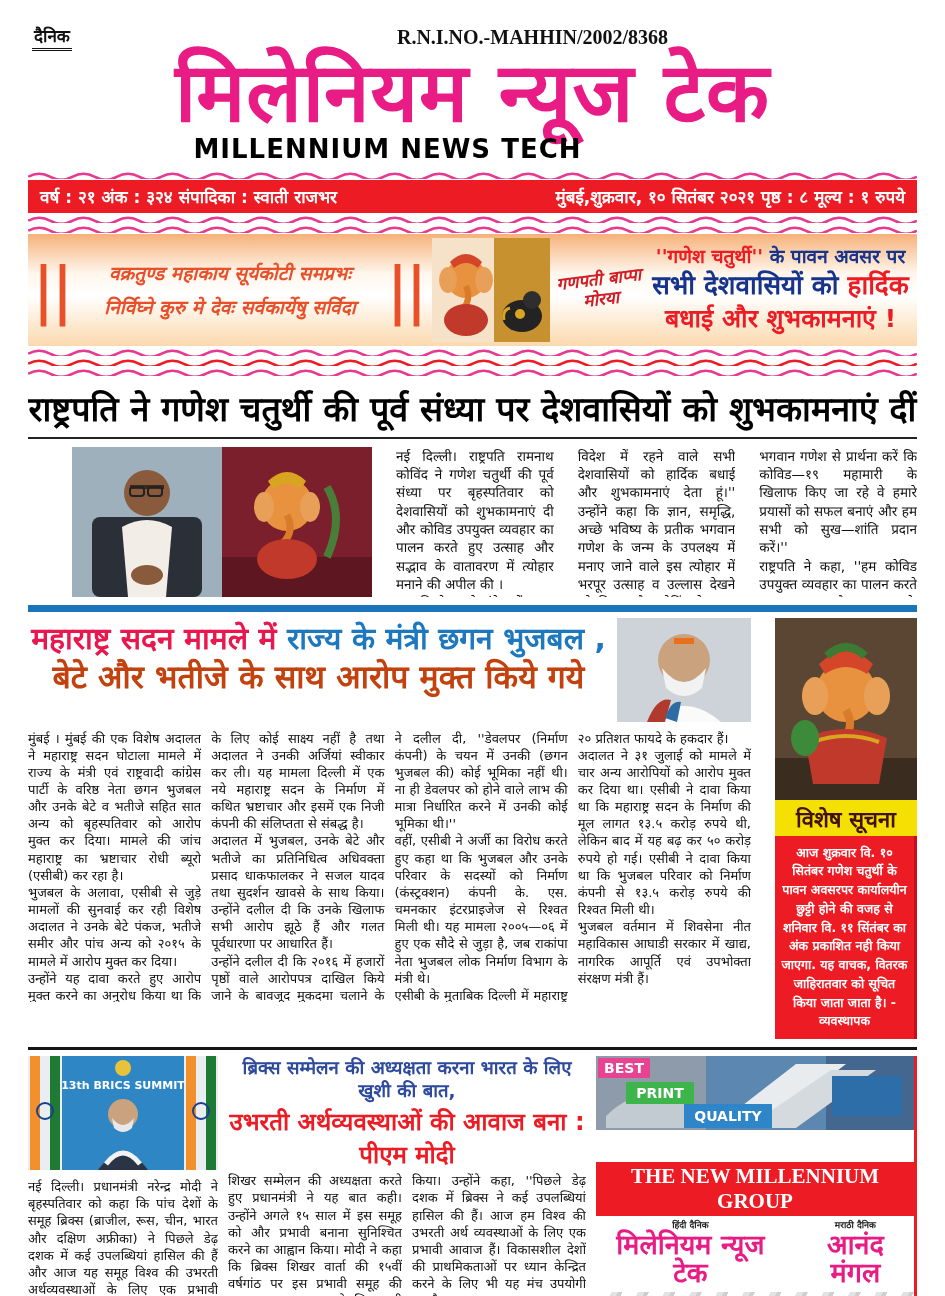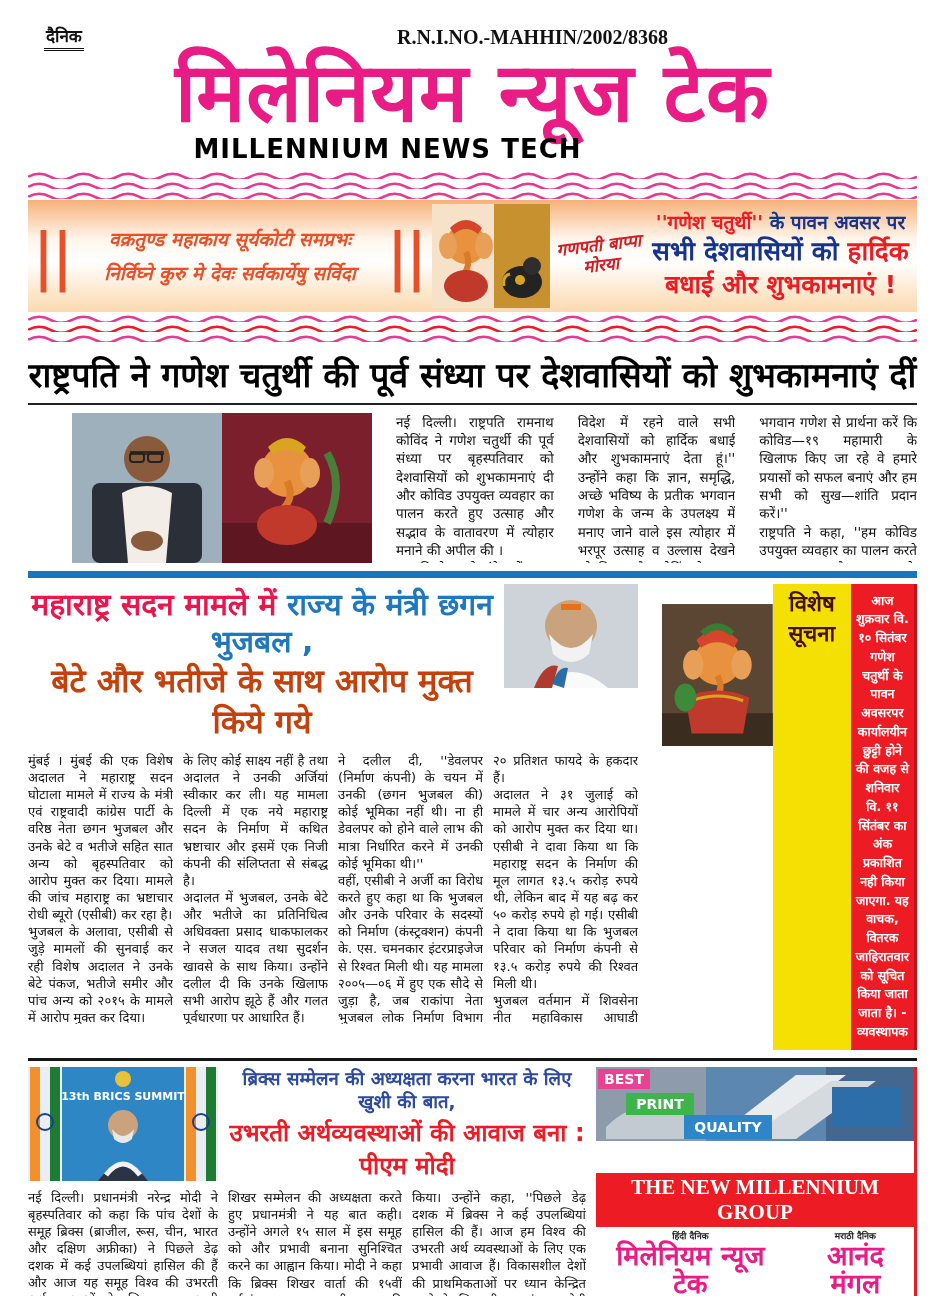--- a/index.html
+++ b/index.html
@@ -13,7 +13,7 @@
 
   
   .header { position:relative; text-align:center; padding-top:4px; }
-  .daily-tag { position:absolute; left:16px; top:2px; font-weight:bold; font-size:17px;
+  .daily-tag { position:absolute; left:4px; top:2px; font-weight:bold; font-size:17px;
     border-bottom:3px double #111; padding:0 2px 1px 2px; }
   .rni { font-family:"Liberation Serif","DejaVu Serif",serif; font-weight:bold; font-size:20px;
     text-align:center; padding-left:120px; }

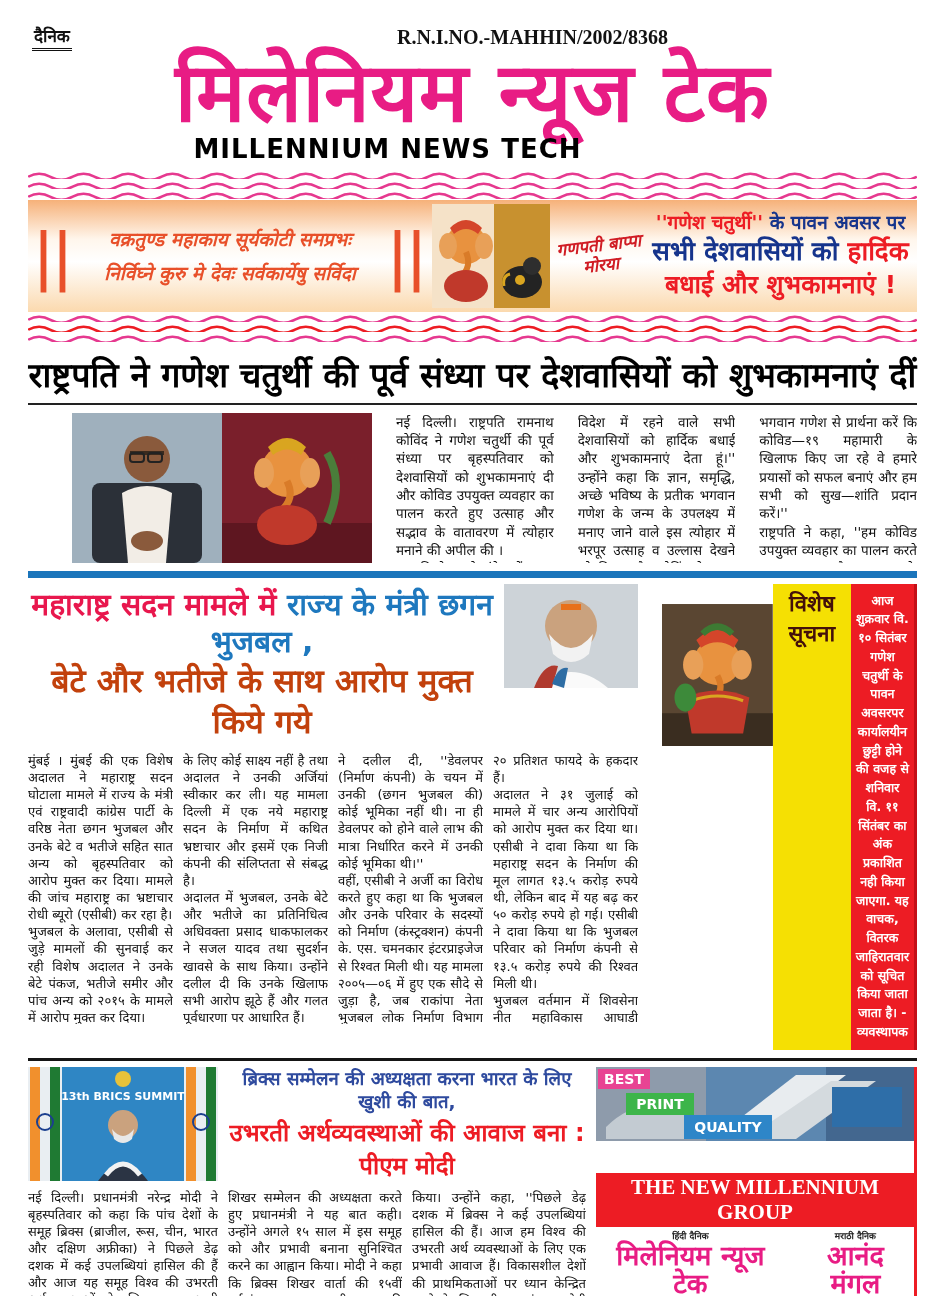--- a/index.html
+++ b/index.html
@@ -132,6 +132,10 @@
         <use href="#wv" stroke="#e6398f"></use>
       </svg>
 
+  <div class="datebar">
+    <span>वर्ष : २१  अंक : ३२४  संपादिका : स्वाती राजभर</span>
+    <span>मुंबई,शुक्रवार, १० सितंबर २०२१  पृष्ठ : ८ मूल्य : १ रुपये</span>
+  </div>
 
   <svg class="wave" viewBox="0 0 880 12" preserveAspectRatio="none">
         <use href="#wv" stroke="#e6398f"></use>

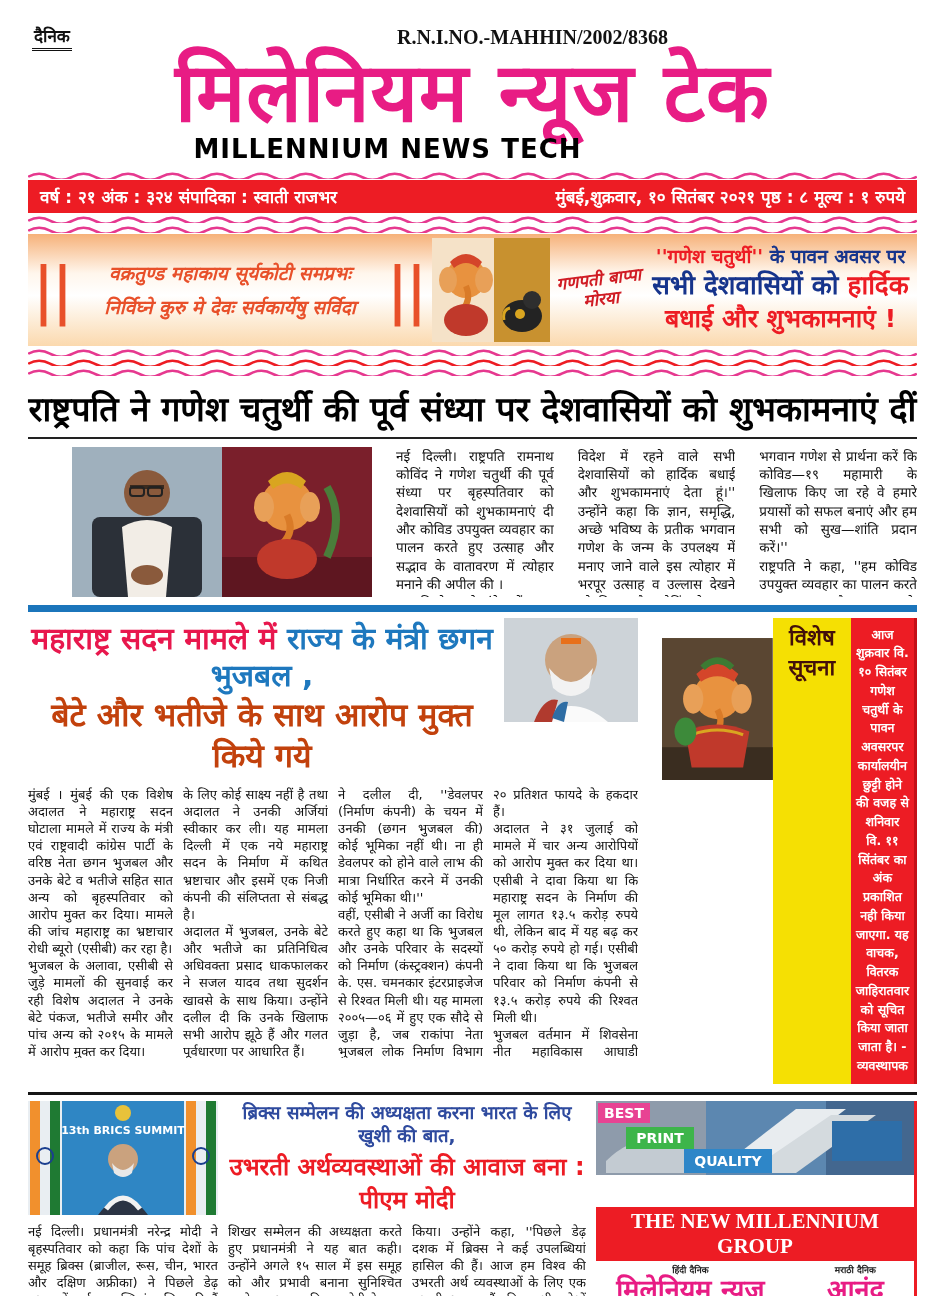--- a/index.html
+++ b/index.html
@@ -68,7 +68,7 @@
   .art2-col { flex:1; font-size:13px; line-height:1.32; height:272px; }
 
   
-  .sidebar { flex:0 0 142px; display:flex; flex-direction:row; }
+  .sidebar { flex:0 0 142px; display:flex; flex-direction:column; }
   .sb-photo { width:142px; height:182px; }
   .sb-title { background:#f5e003; color:#43100a; font-weight:bold; font-size:22px;
     text-align:center; padding:3px 0; }

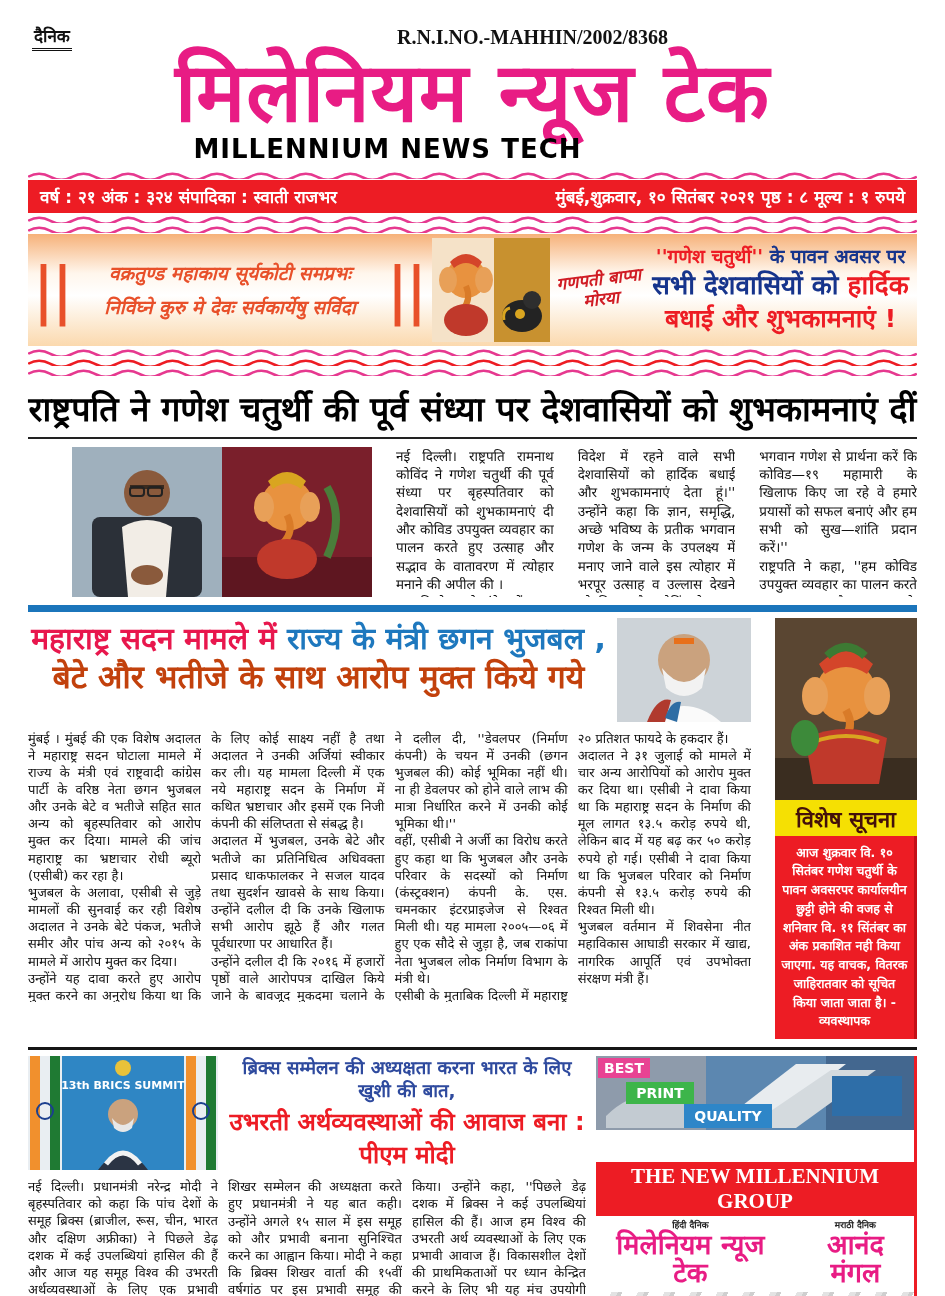--- a/index.html
+++ b/index.html
@@ -85,7 +85,7 @@
   .art3-col1 { font-size:13px; line-height:1.32; height:158px; }
   .art3-B { flex:1; }
   .a3h1 { font-size:18.5px; font-weight:bold; color:#2e4a9e; text-align:center; line-height:1.25; }
-  .a3h2 { font-size:24px; font-weight:bold; color:#ed1c24; text-align:center; margin:2px 0 8px 0; }
+  .a3h2 { font-size:24px; font-weight:bold; color:#ed1c24; text-align:center; margin:2px 0 2px 0; }
   .art3-cols { display:flex; gap:10px; }
   .art3-col { flex:1; font-size:13px; line-height:1.32; height:218px; }
 

